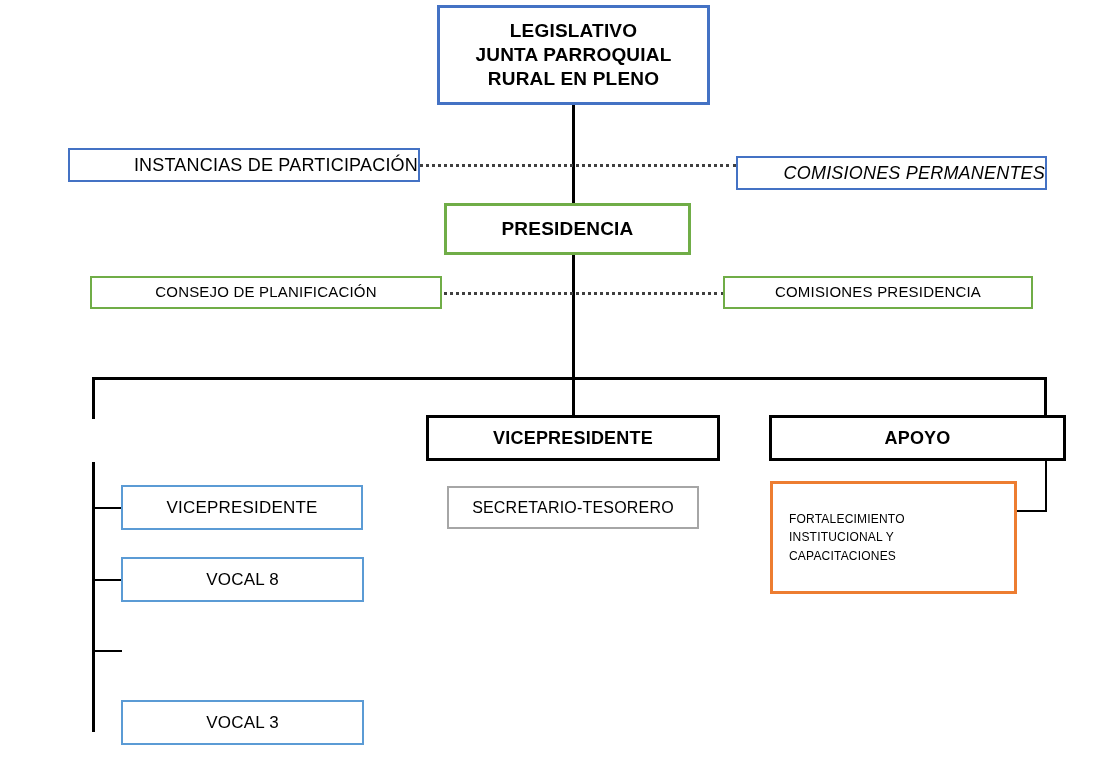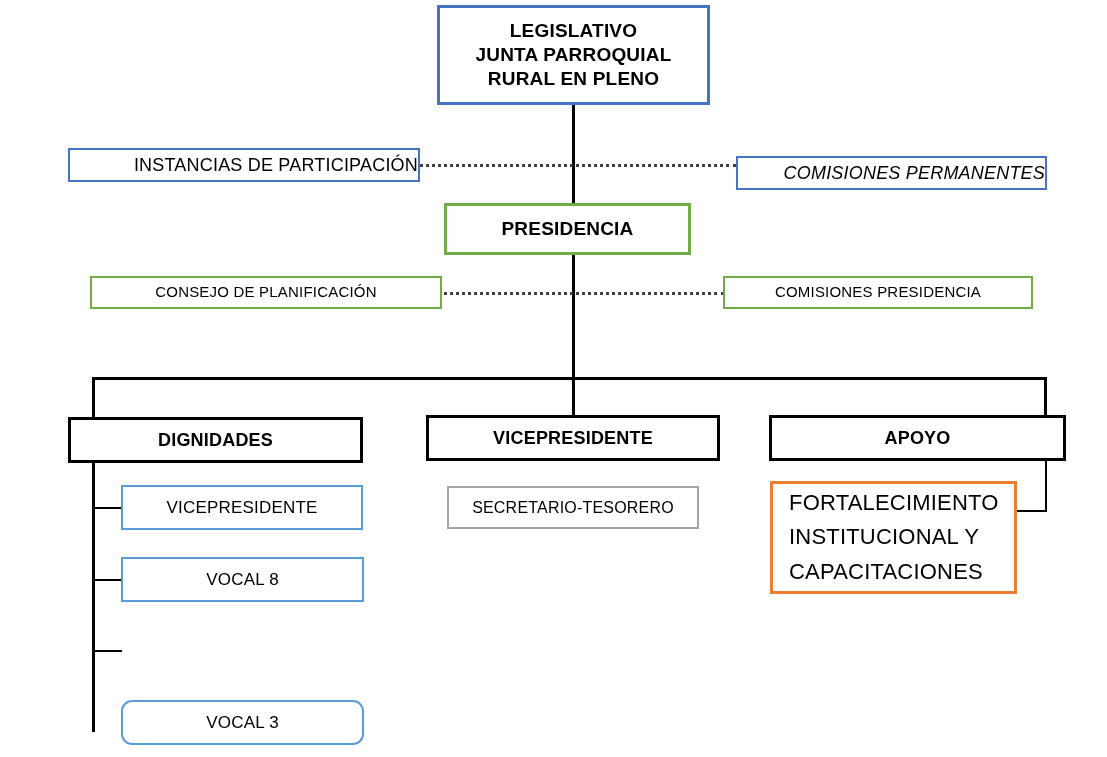--- a/index.html
+++ b/index.html
@@ -170,9 +170,6 @@
     <span class="lbl">COMISIONES  PRESIDENCIA</span>
   </div>
 
-  <div class="node n-black" style="left:68px; top:417px; width:295px; height:46px;">
-    <span class="lbl">DIGNIDADES</span>
-  </div>
 
   <div class="node n-black" style="left:426px; top:415px; width:294px; height:46px;">
     <span class="lbl">VICEPRESIDENTE</span>

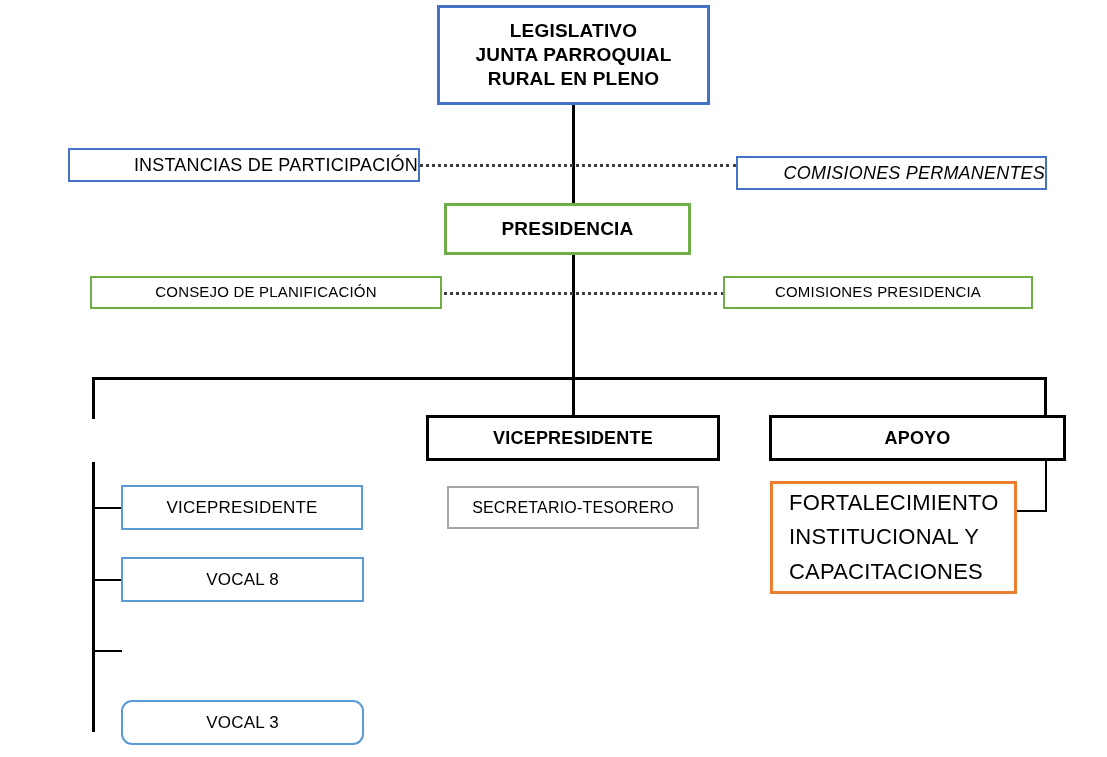--- a/index.html
+++ b/index.html
@@ -78,7 +78,7 @@
   }
   .n-orange {
     border: 3px solid #ED7D31;
-    font-size: 22px;
+    font-size: 12px;
     letter-spacing: 0.4px;
     justify-content: flex-start;
     text-align: left;

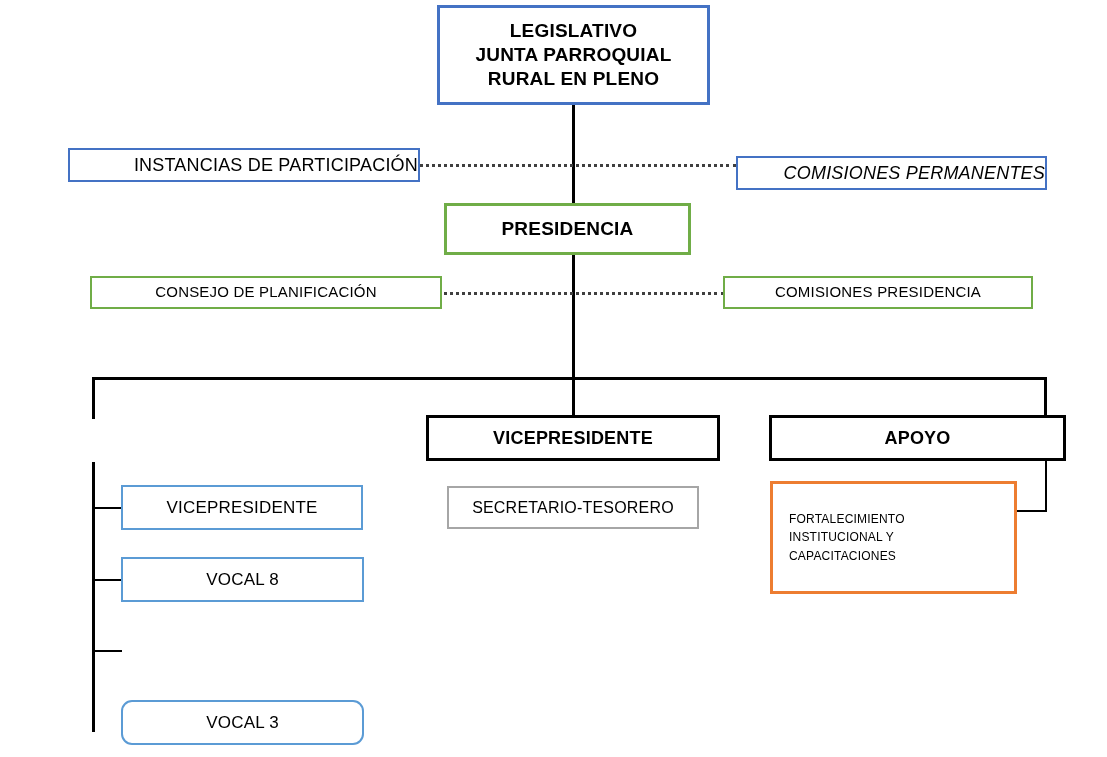--- a/index.html
+++ b/index.html
@@ -188,7 +188,7 @@
   </div>
 
 
-  <div class="node n-lightblue" style="left:121px; top:700px; width:243px; height:45px;border-radius:11px;">
+  <div class="node n-lightblue" style="left:121px; top:700px; width:243px; height:45px;">
     <span class="lbl">VOCAL 3</span>
   </div>
 

